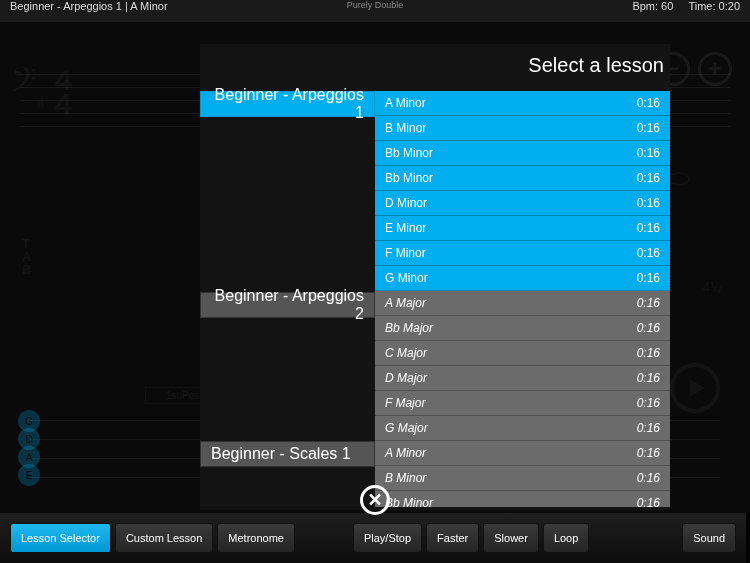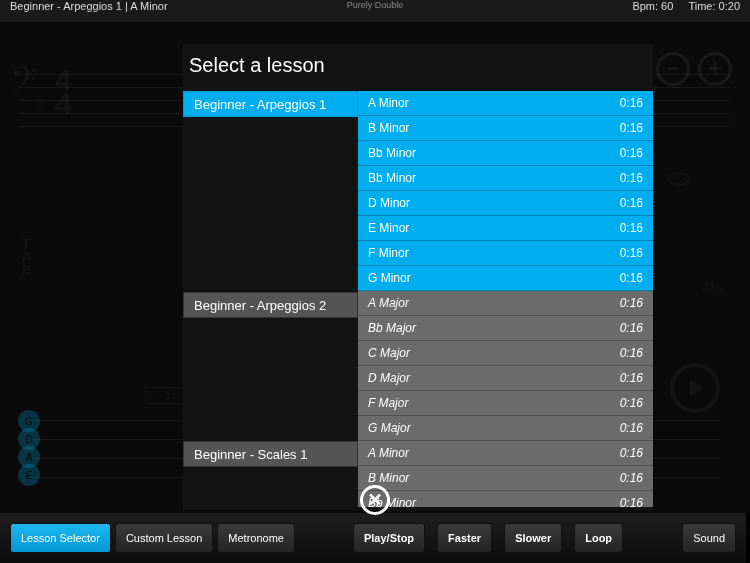--- a/index.html
+++ b/index.html
@@ -70,11 +70,12 @@
   .modal {
     position: absolute;
     top: 44px;
-    left: 183px;
+    left: 200px;
     width: 470px;
     height: 466px;
     background: rgba(20,20,20,0.95);
     z-index: 10;
+    text-align: right;
   }
   .modal-title {
     font-size: 20px;

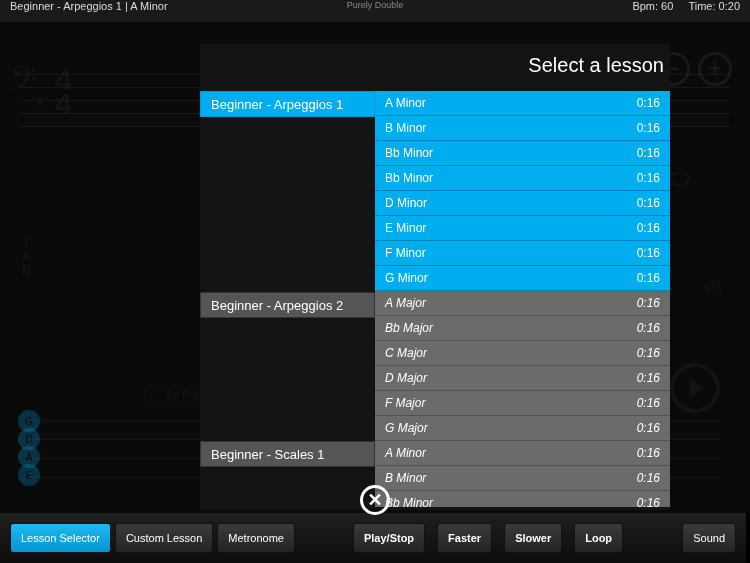--- a/index.html
+++ b/index.html
@@ -96,7 +96,7 @@
   .cat-item {
     background: #555;
     color: #fff;
-    font-size: 13px;
+    font-size: 16px;
     padding: 6px 10px;
     border: 1px solid #333;
     cursor: pointer;

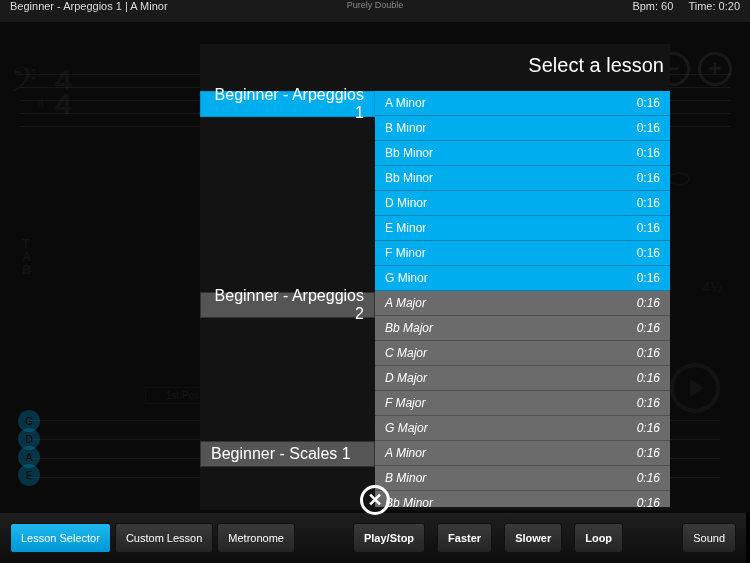--- a/index.html
+++ b/index.html
@@ -166,7 +166,7 @@
   }
   .tbtn.selected { background: linear-gradient(#1fb8ee,#0097d5); }
   .tgroup-l { display:flex; gap:4px; }
-  .tgroup-c { display:flex; gap:12px; margin-left:58px;font-weight:bold;}
+  .tgroup-c { display:flex; gap:4px; margin-left:58px;}
   .tgroup-r { display:flex; gap:12px; margin-left:auto;}
   .note-half{position:absolute;right:60px;top:150px;width:22px;height:14px;border:2px solid #555;border-radius:50%;opacity:0.1;}
   .four-half{position:absolute;right:28px;top:257px;font-size:14px;color:#555;opacity:0.1;}

